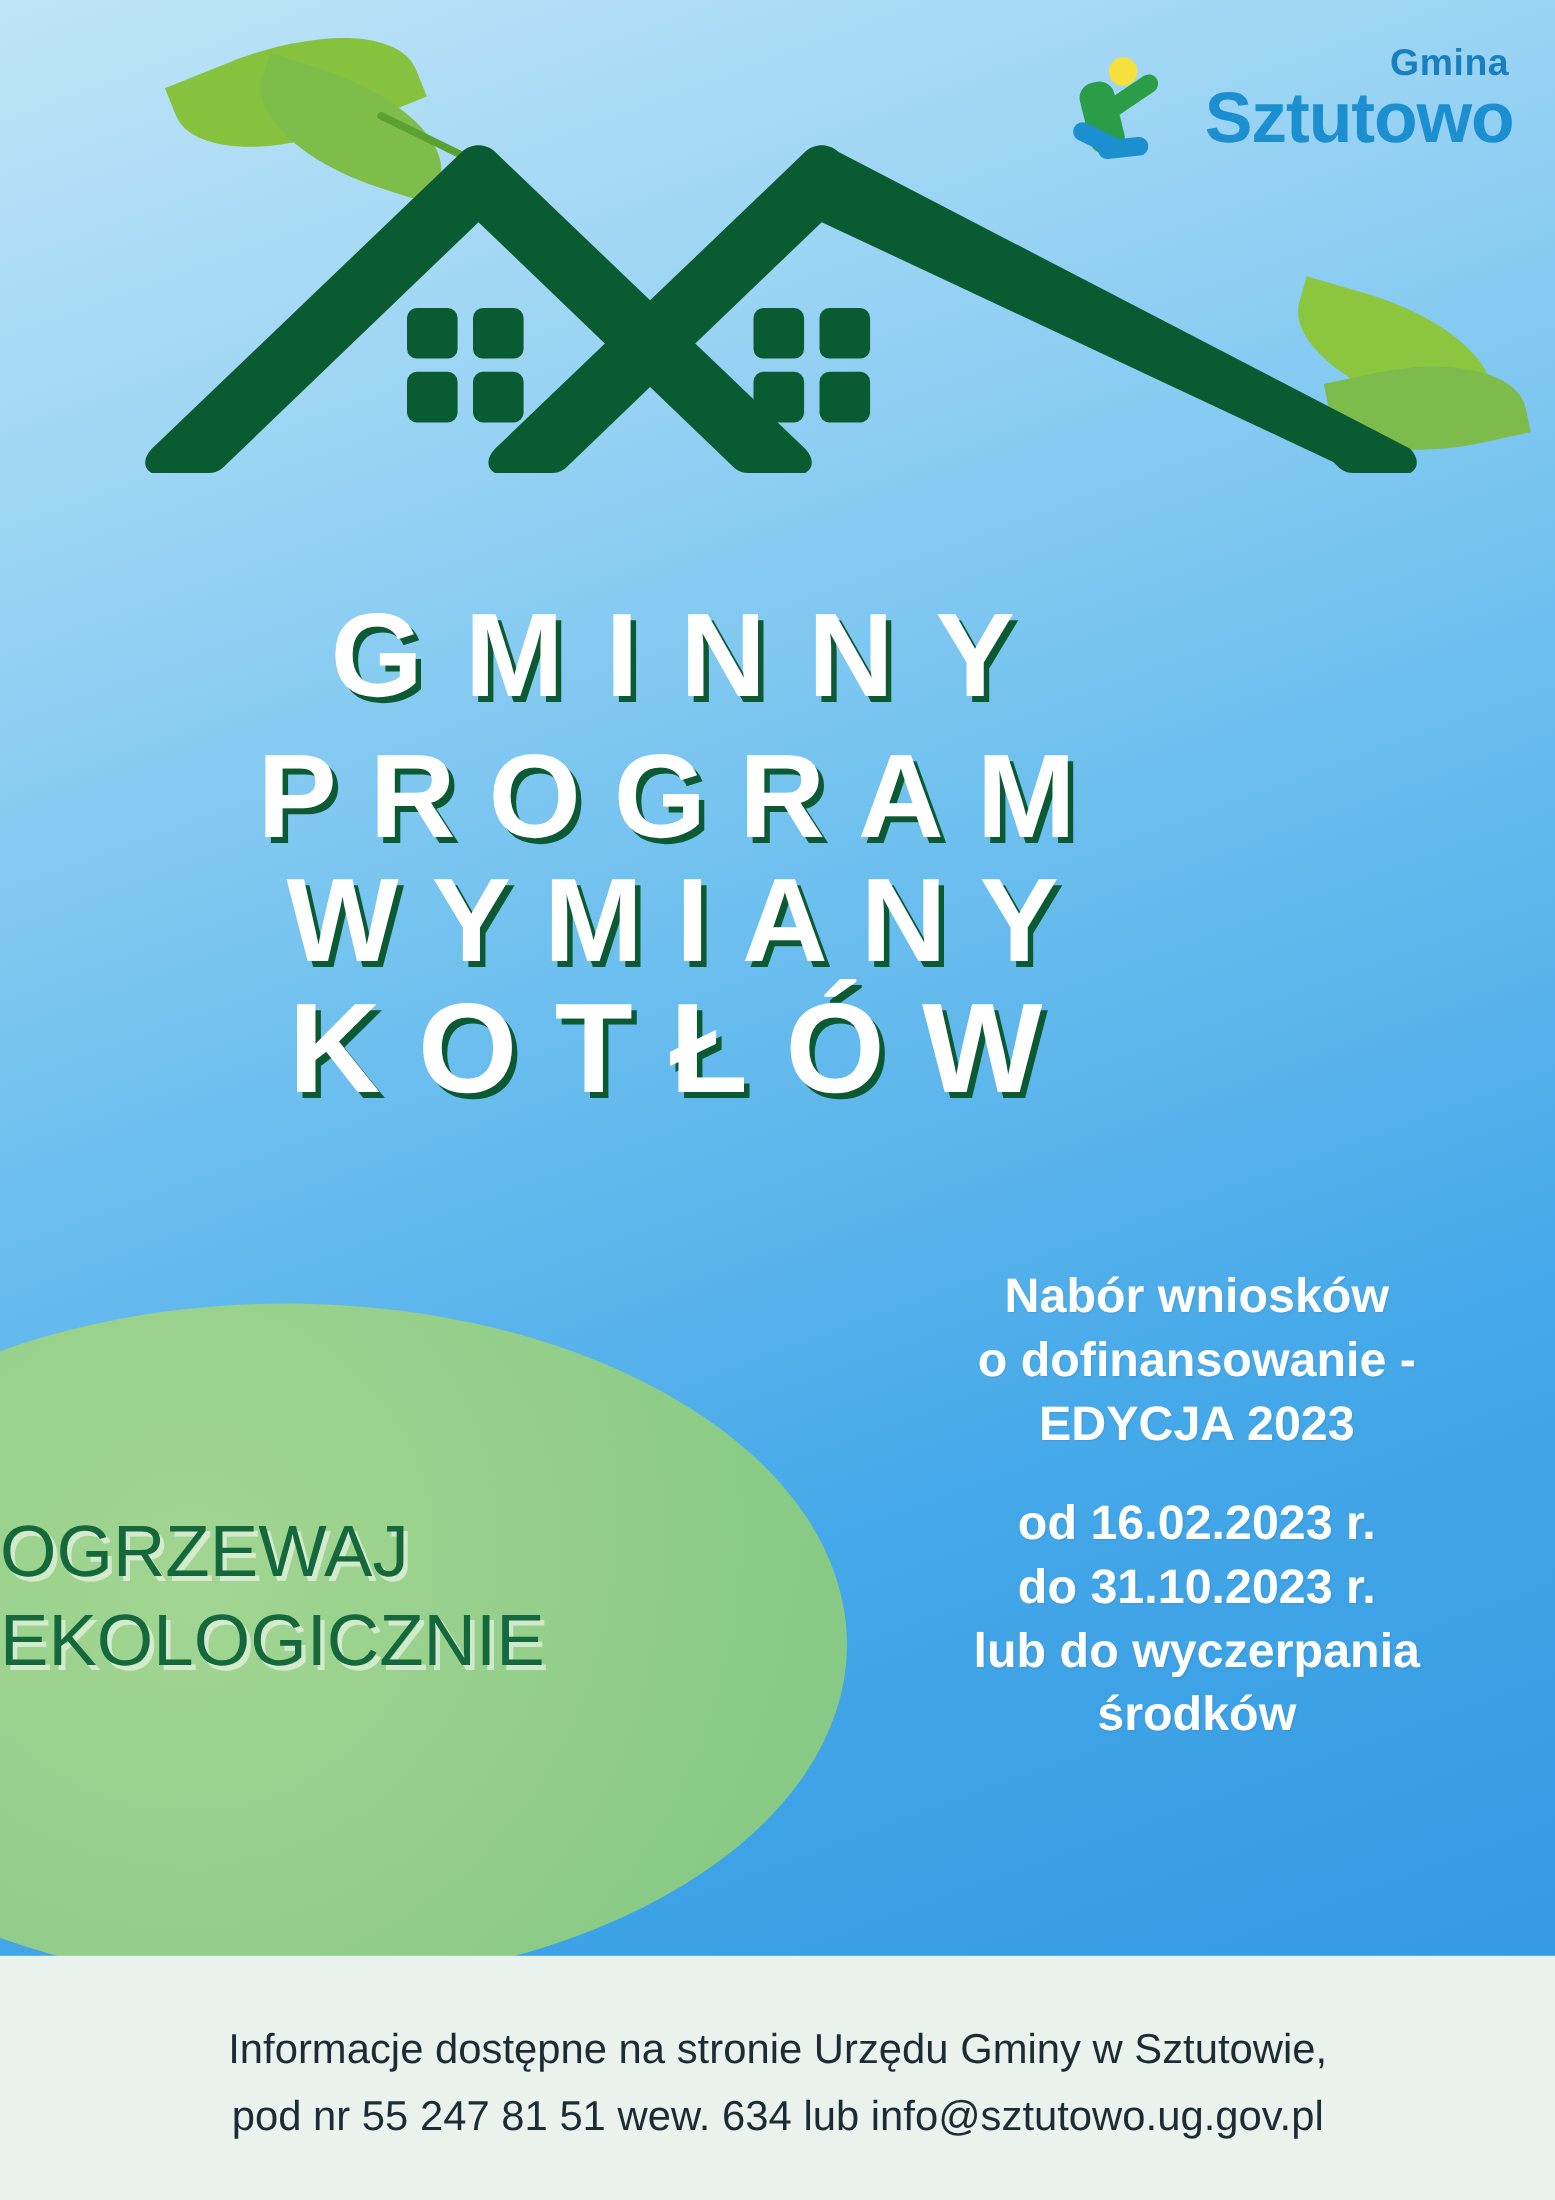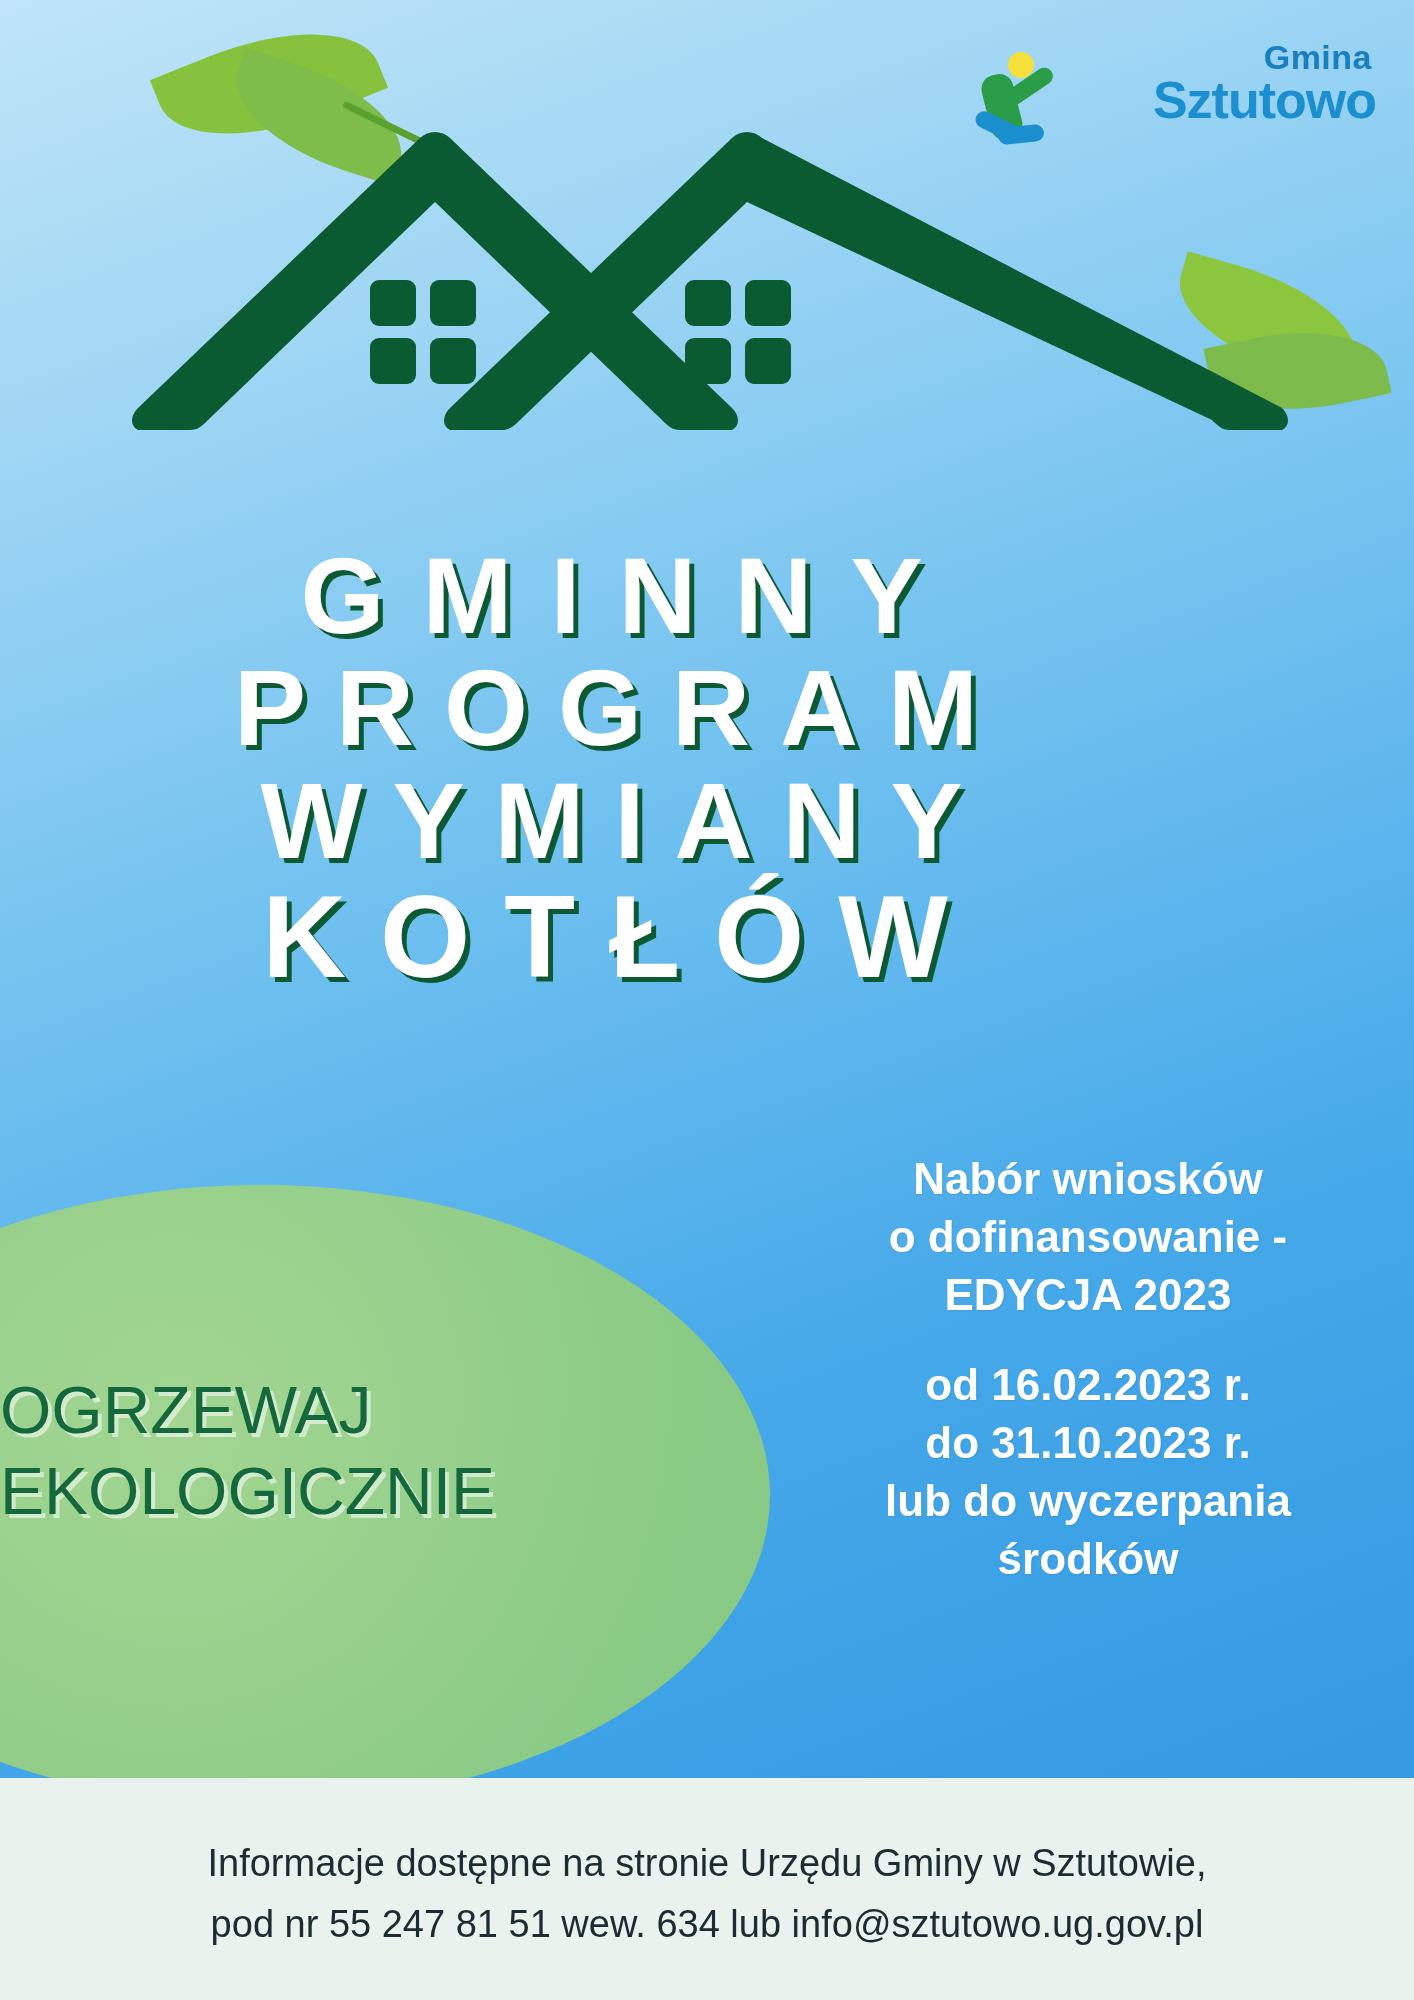--- a/index.html
+++ b/index.html
@@ -103,7 +103,7 @@
     position: absolute;
     right: 0px;
     top: 48px;
-    font-size: 52px;
+    font-size: 65px;
     font-weight: 700;
     color: #1b8fd0;
     letter-spacing: -1px;

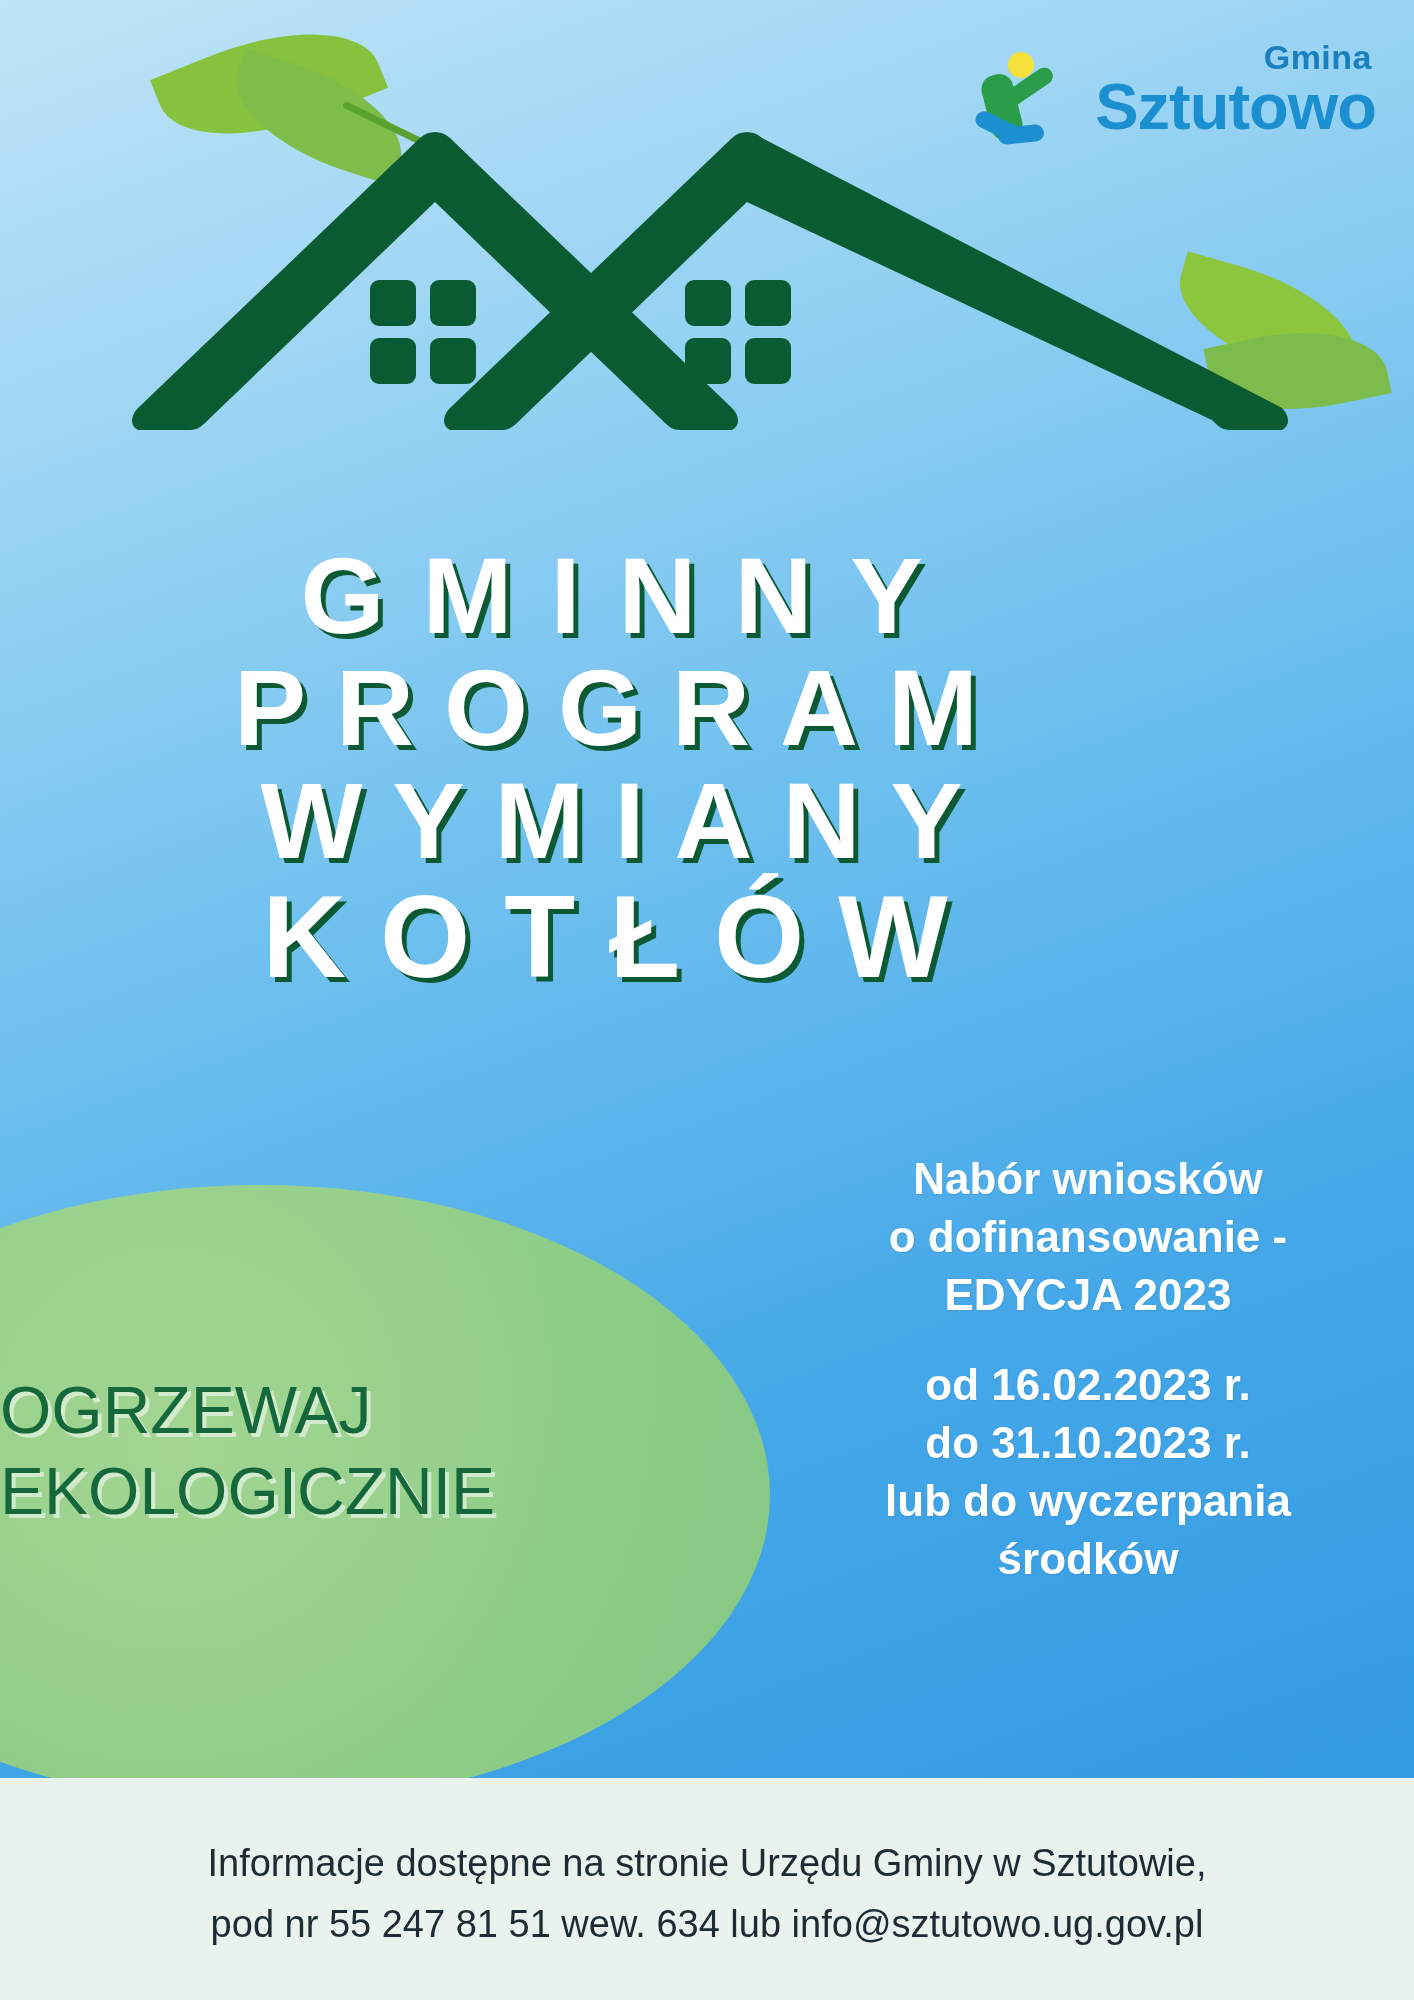--- a/index.html
+++ b/index.html
@@ -182,7 +182,7 @@
     white-space: nowrap;
   }
   .headline .l-1 { font-size: 108px; letter-spacing: 38px; padding-left: 38px; }
-  .headline .l-2 { font-size: 108px; letter-spacing: 30px; padding-left: 19px; }
+  .headline .l-2 { font-size: 108px; letter-spacing: 30px; padding-left: 19px; margin-top: 16px; }
   .headline .l-3 { font-size: 108px; letter-spacing: 30px; padding-left: 30px; }
   .headline .l-4 { font-size: 116px; letter-spacing: 34px; padding-left: 21px; }
 

